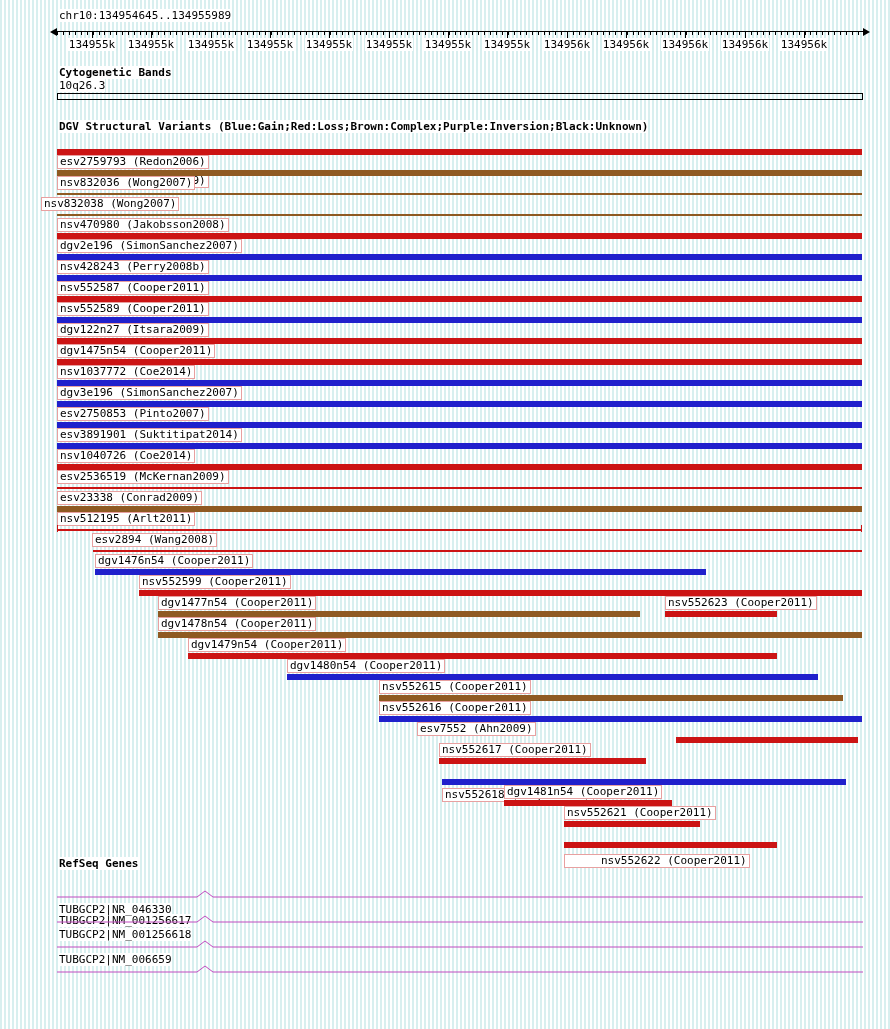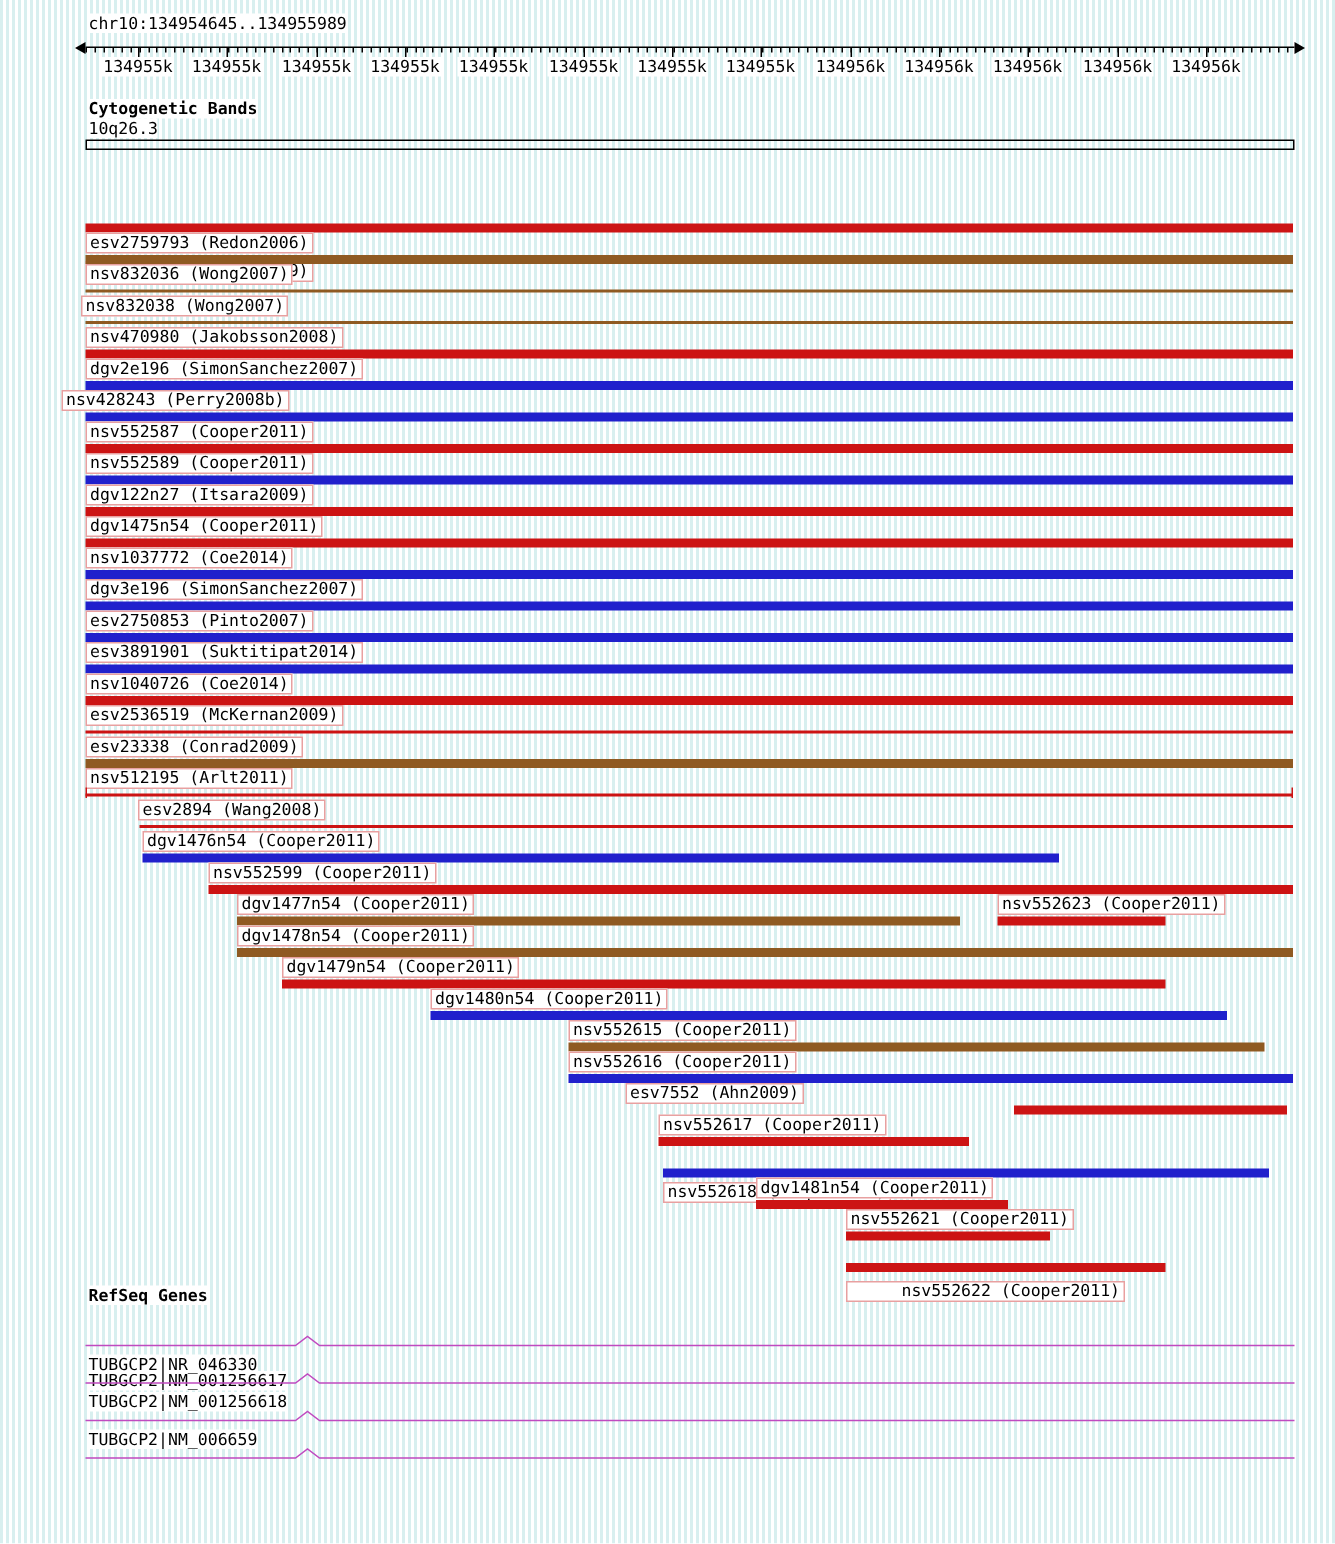--- a/index.html
+++ b/index.html
@@ -223,6 +223,7 @@
   <div class="abs band-label txtbg">10q26.3</div>
   <div class="abs band-box"></div>
 
+  <div class="abs dgv-title txtbg bold">DGV Structural Variants (Blue:Gain;Red:Loss;Brown:Complex;Purple:Inversion;Black:Unknown)</div>
 
   <div id="variants">
       <div class="abs vlabel" style="left: 57px; top: 134px; margin-top: 40px;">nsv528260 (Shaikh2009)</div>

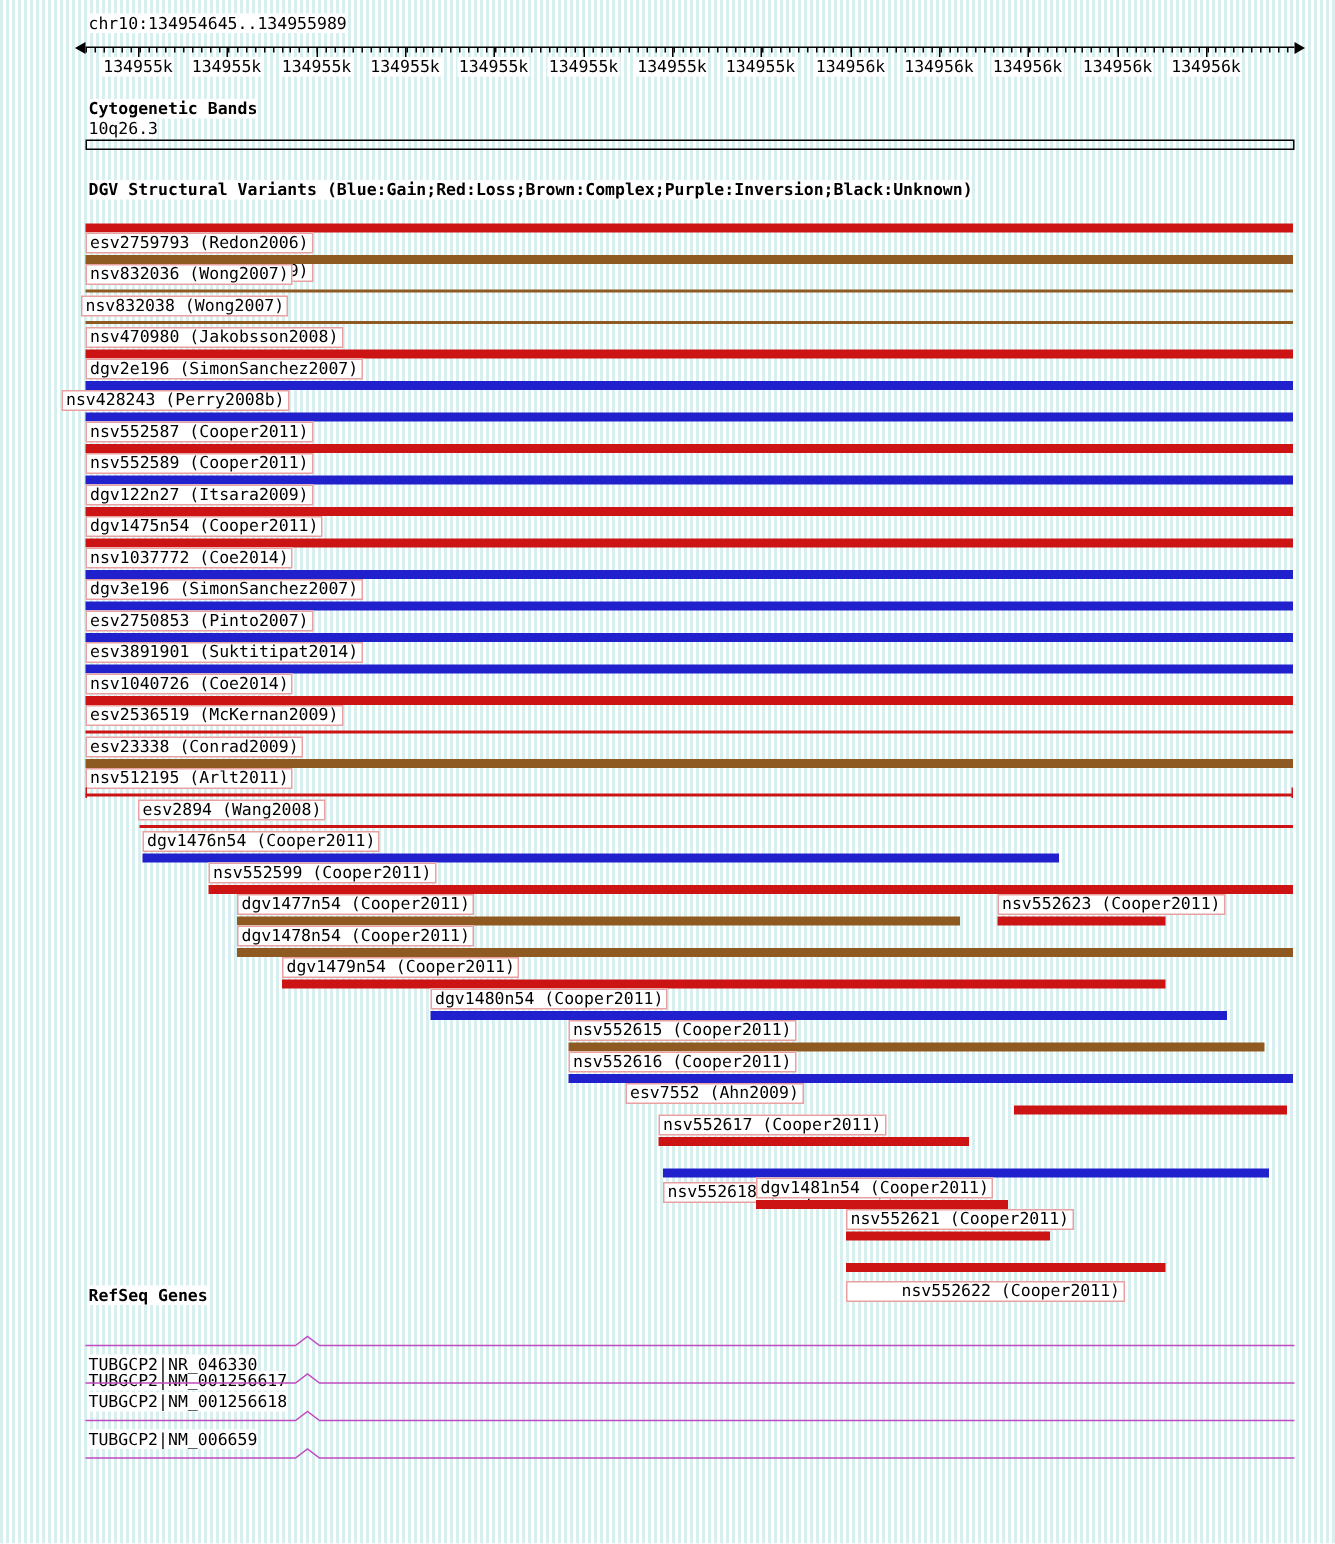--- a/index.html
+++ b/index.html
@@ -232,7 +232,7 @@
       <div class="abs vbar thick" style="left: 57px; width: 805px; top: 170px; background: rgb(143, 90, 34);"></div>
       <div class="abs vlabel" style="left: 57px; top: 176px;">nsv832036 (Wong2007)</div>
       <div class="abs vbar thin" style="left: 57px; width: 805px; top: 193px; background: rgb(143, 90, 34);"></div>
-      <div class="abs vlabel" style="left: 54px; top: 197px;">nsv832038 (Wong2007)</div>
+      <div class="abs vlabel" style="left: 41px; top: 197px;">nsv832038 (Wong2007)</div>
       <div class="abs vbar thin" style="left: 57px; width: 805px; top: 214px; background: rgb(143, 90, 34);"></div>
       <div class="abs vlabel" style="left: 57px; top: 218px;">nsv470980 (Jakobsson2008)</div>
       <div class="abs vbar thick" style="left: 57px; width: 805px; top: 233px; background: rgb(204, 20, 20);"></div>

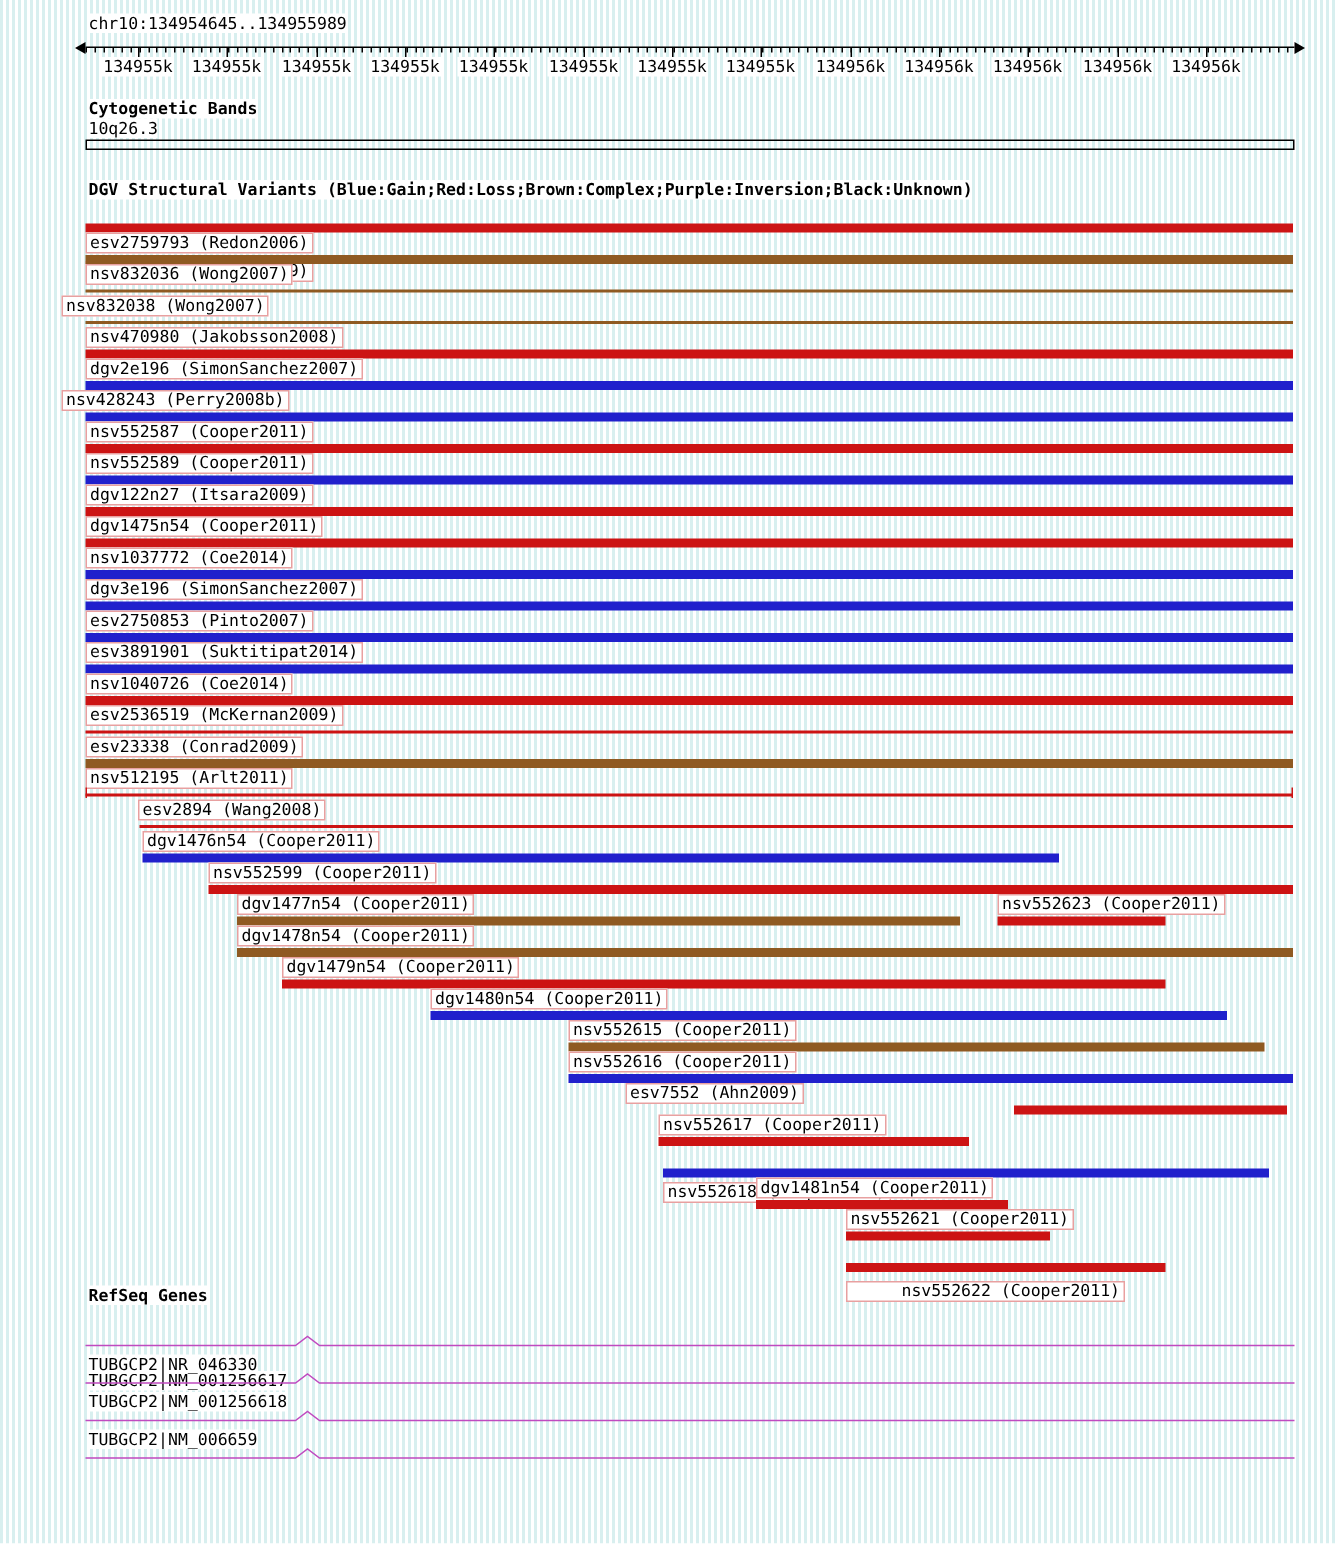--- a/index.html
+++ b/index.html
@@ -238,7 +238,7 @@
       <div class="abs vbar thick" style="left: 57px; width: 805px; top: 233px; background: rgb(204, 20, 20);"></div>
       <div class="abs vlabel" style="left: 57px; top: 239px;">dgv2e196 (SimonSanchez2007)</div>
       <div class="abs vbar thick" style="left: 57px; width: 805px; top: 254px; background: rgb(32, 32, 204);"></div>
-      <div class="abs vlabel" style="left: 41px; top: 260px;">nsv428243 (Perry2008b)</div>
+      <div class="abs vlabel" style="left: 57px; top: 260px;">nsv428243 (Perry2008b)</div>
       <div class="abs vbar thick" style="left: 57px; width: 805px; top: 275px; background: rgb(32, 32, 204);"></div>
       <div class="abs vlabel" style="left: 57px; top: 281px;">nsv552587 (Cooper2011)</div>
       <div class="abs vbar thick" style="left: 57px; width: 805px; top: 296px; background: rgb(204, 20, 20);"></div>

